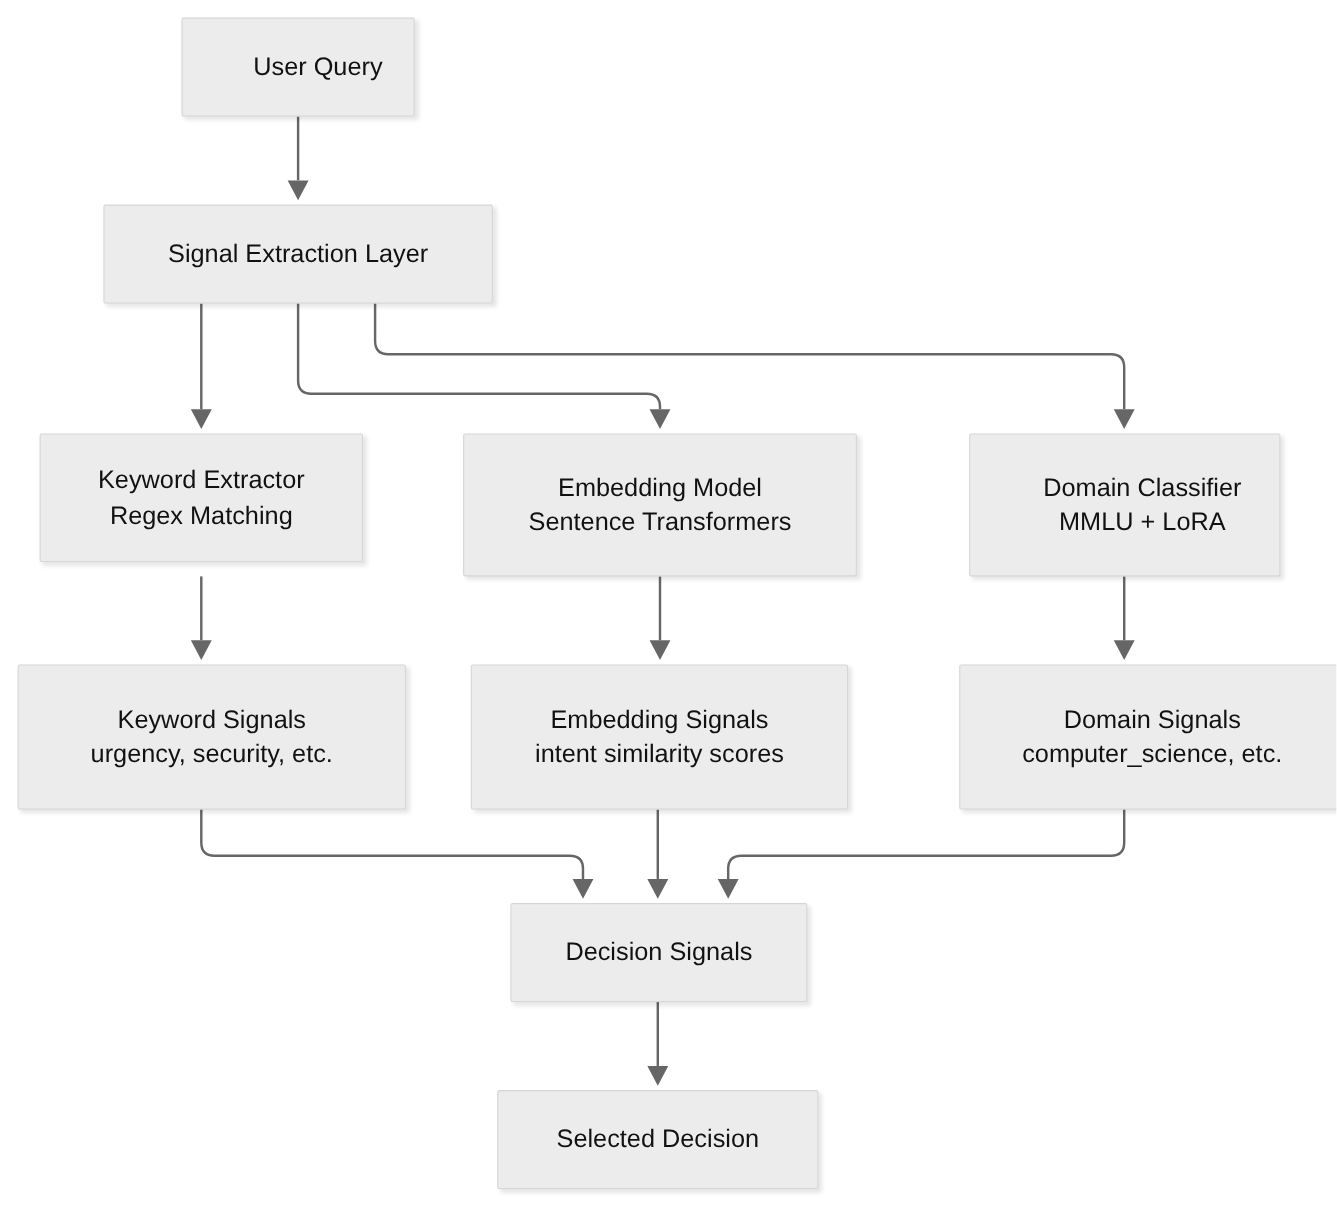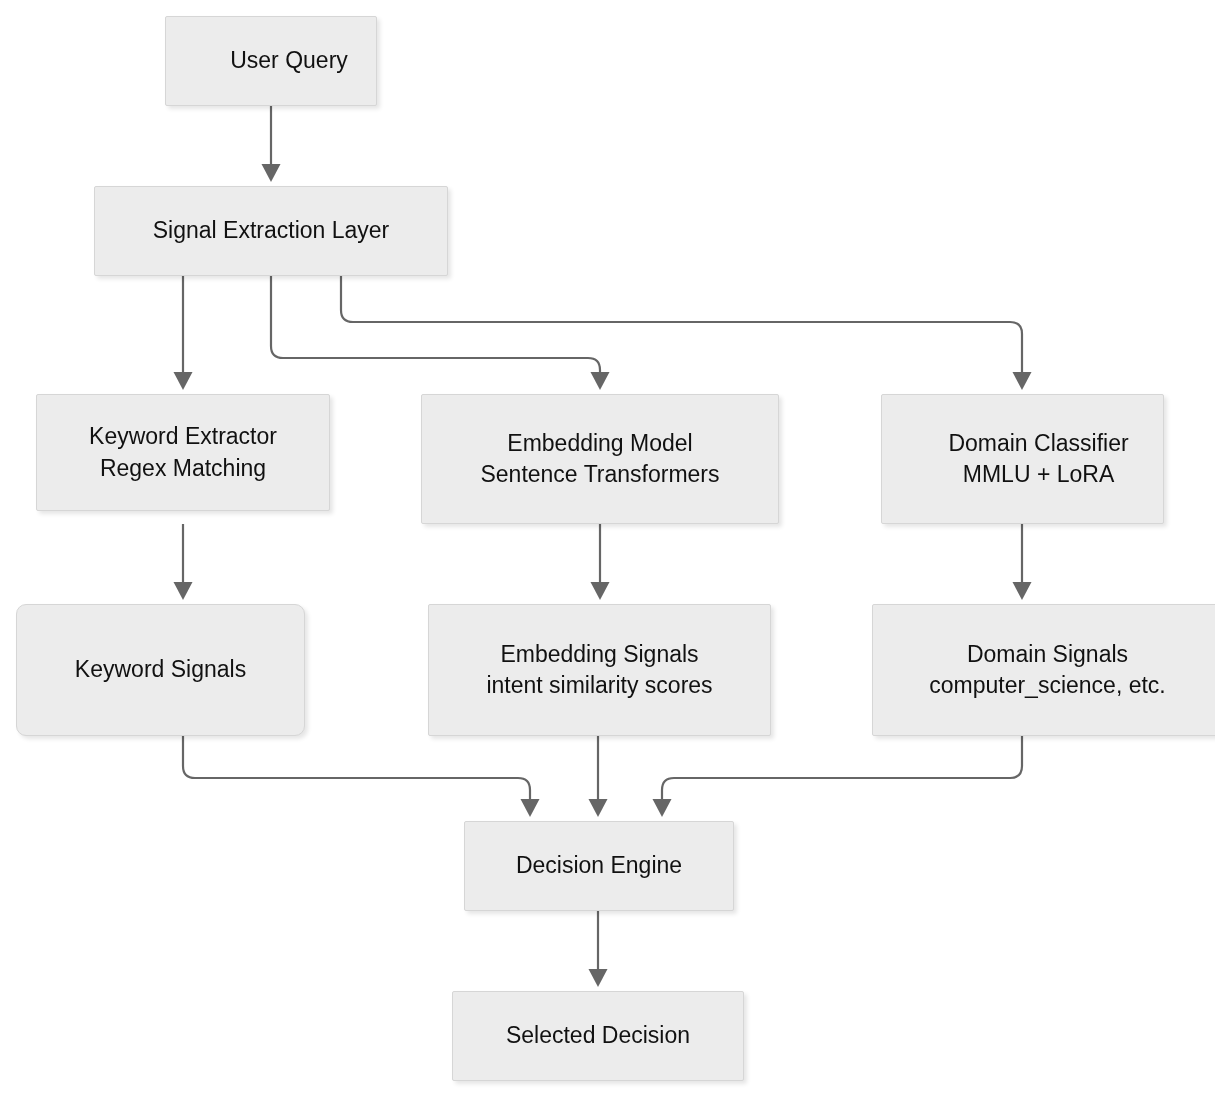--- a/index.html
+++ b/index.html
@@ -127,7 +127,7 @@
         <span class="line1">Domain Classifier</span>
         <span class="line2">MMLU + LoRA</span>
       </div>
-      <div class="node" style="left: 16px; top: 604px; width: 289px; height: 132px; border-radius: 10px;">
+      <div class="node" style="left: 16px; top: 604px; width: 353px; height: 132px;">
         <span class="line1">Keyword Signals</span>
       </div>
       <div class="node" style="left: 428px; top: 604px; width: 343px; height: 132px;">

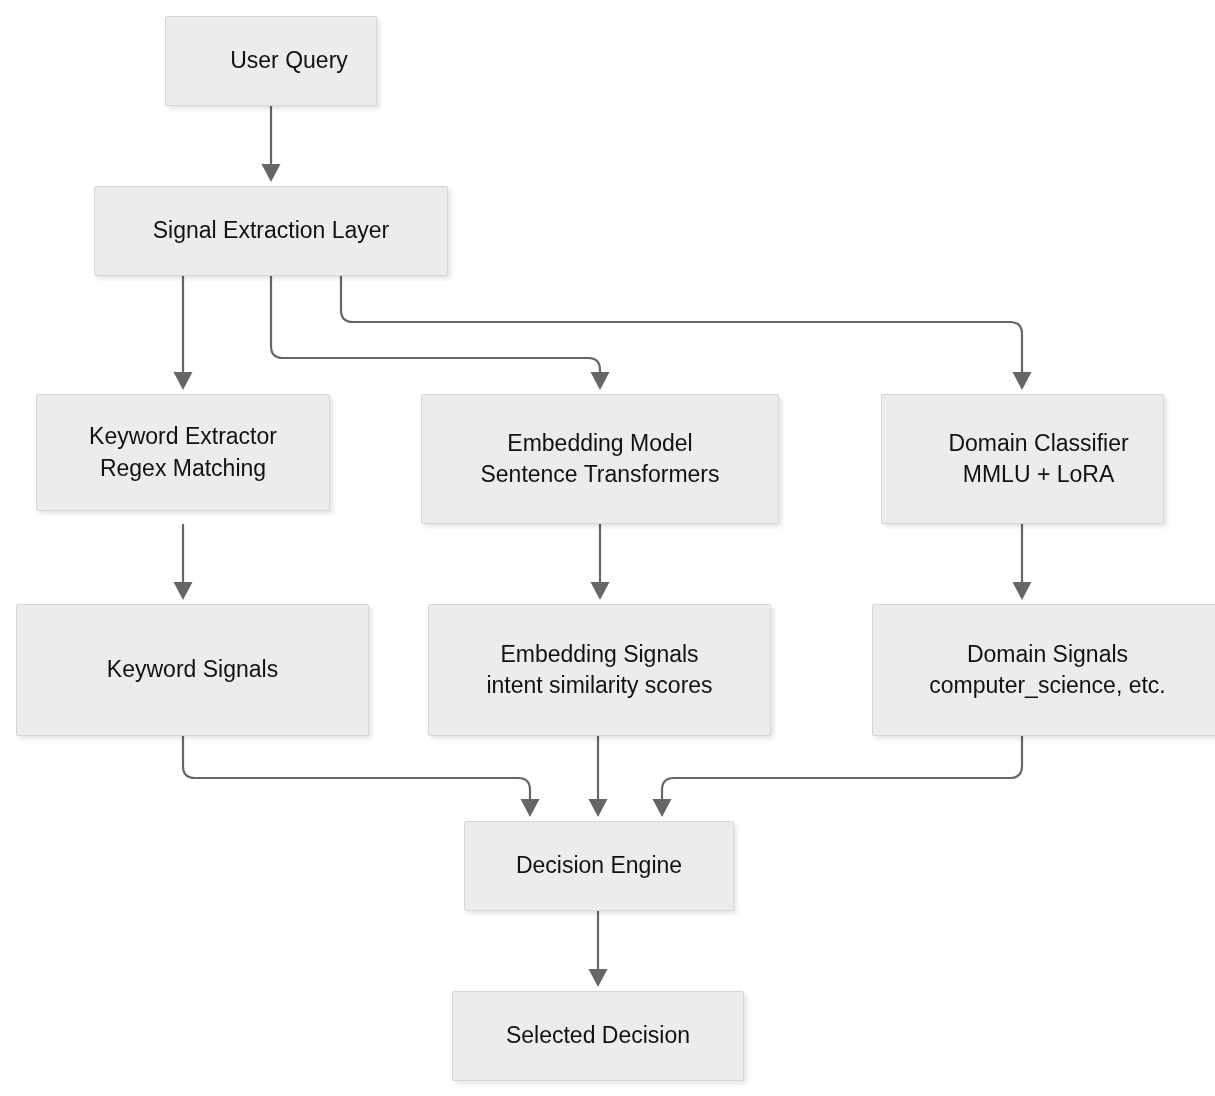--- a/index.html
+++ b/index.html
@@ -129,6 +129,7 @@
       </div>
       <div class="node" style="left: 16px; top: 604px; width: 353px; height: 132px;">
         <span class="line1">Keyword Signals</span>
+        <span class="line2">urgency, security, etc.</span>
       </div>
       <div class="node" style="left: 428px; top: 604px; width: 343px; height: 132px;">
         <span class="line1">Embedding Signals</span>

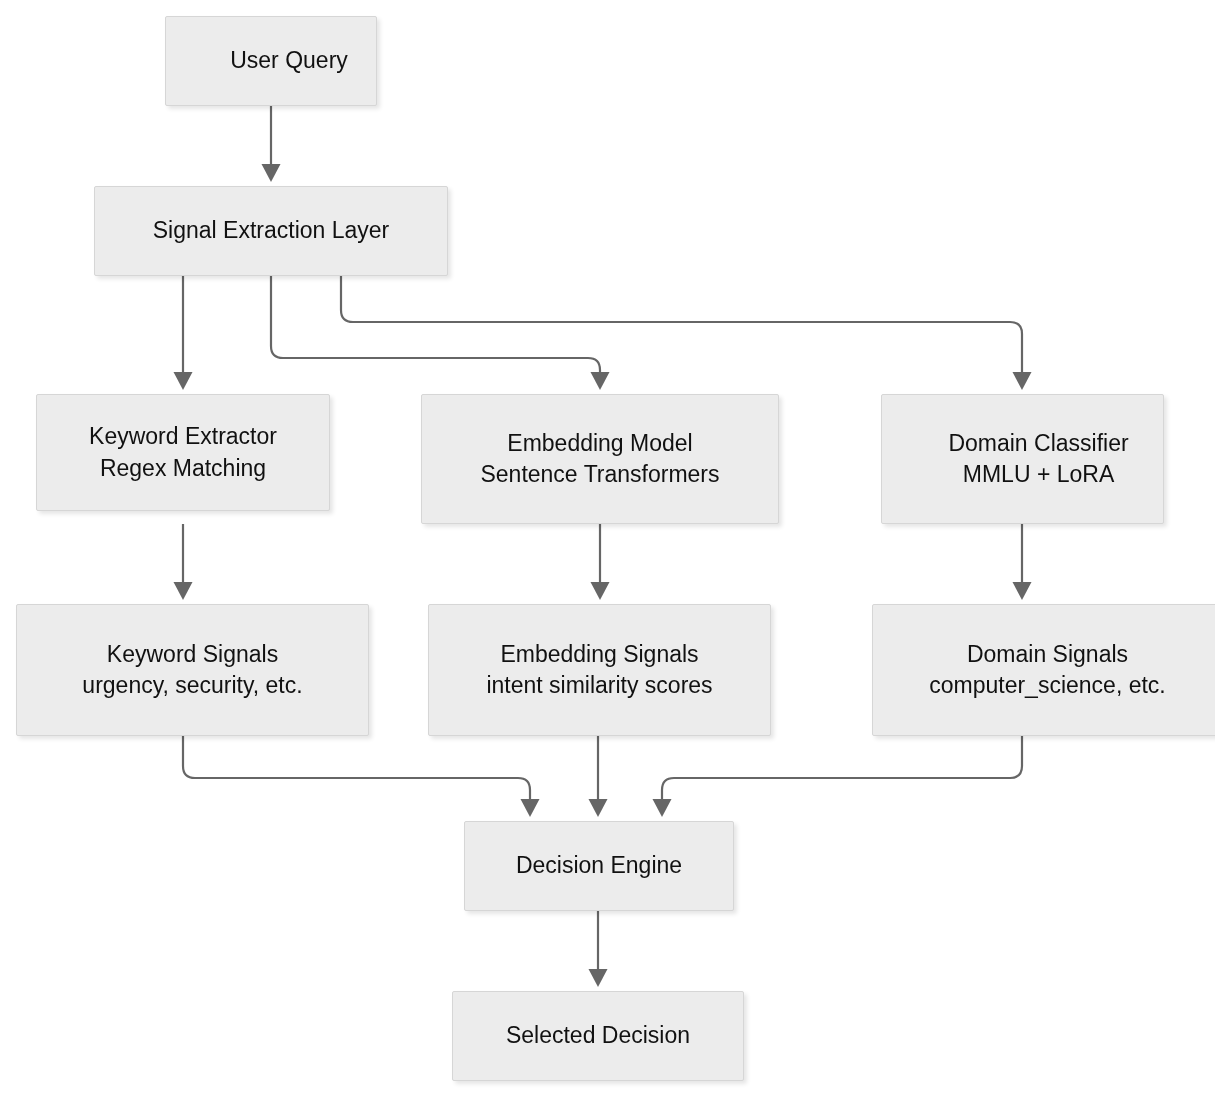--- a/index.html
+++ b/index.html
@@ -140,7 +140,7 @@
         <span class="line2">computer_science, etc.</span>
       </div>
       <div class="node" style="left: 464px; top: 821px; width: 270px; height: 90px;">
-        <span class="line1">Decision Engine</span>
+        <span class="line1">Decision Signals</span>
       </div>
       <div class="node" style="left: 452px; top: 991px; width: 292px; height: 90px;">
         <span class="line1">Selected Decision</span>

